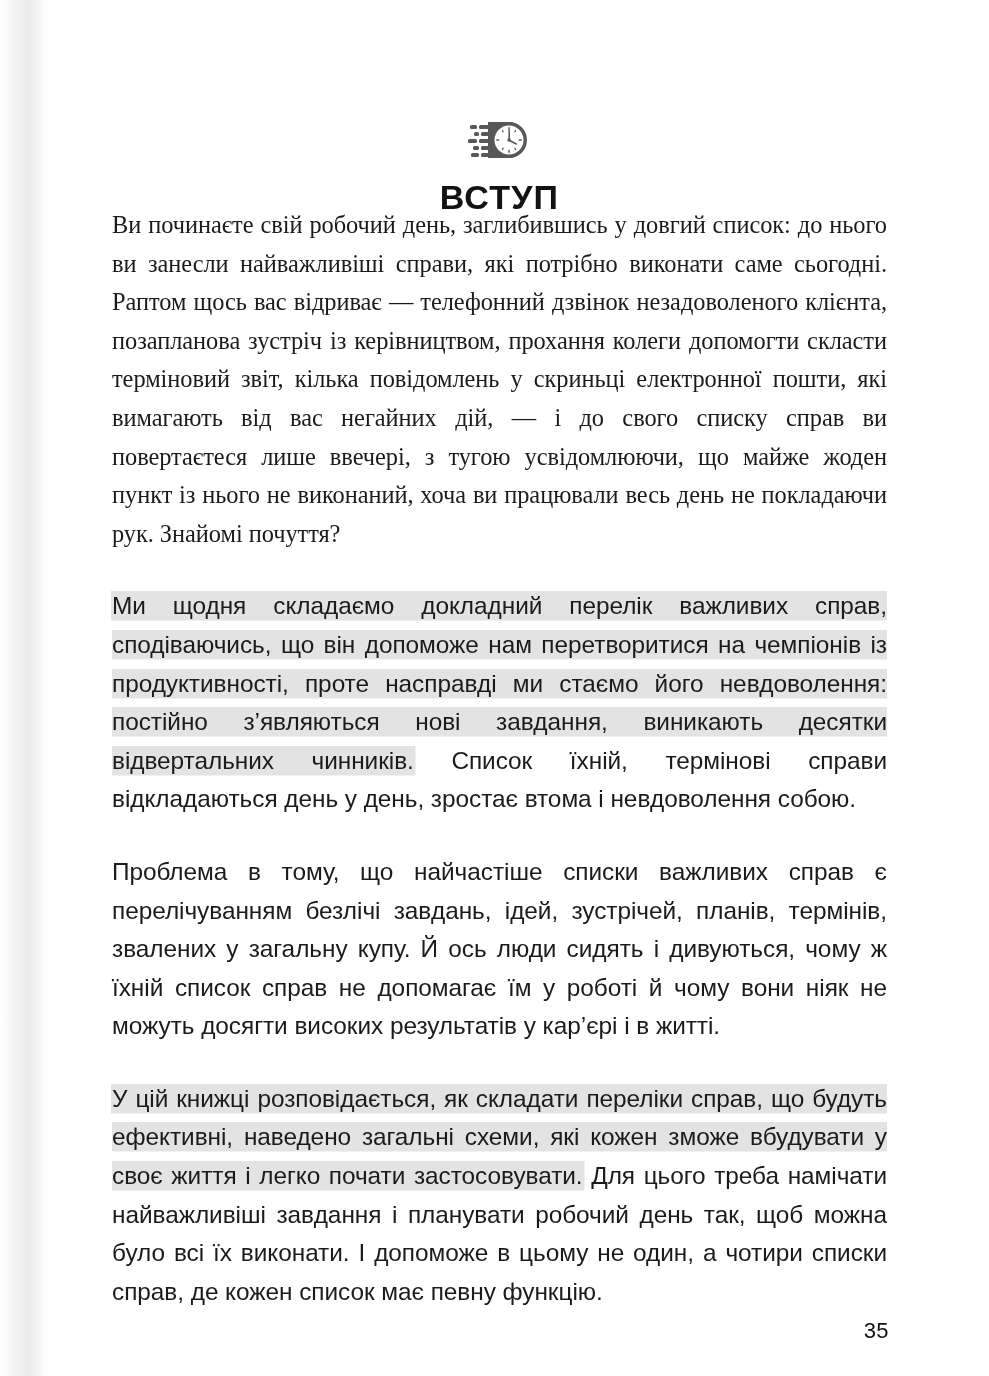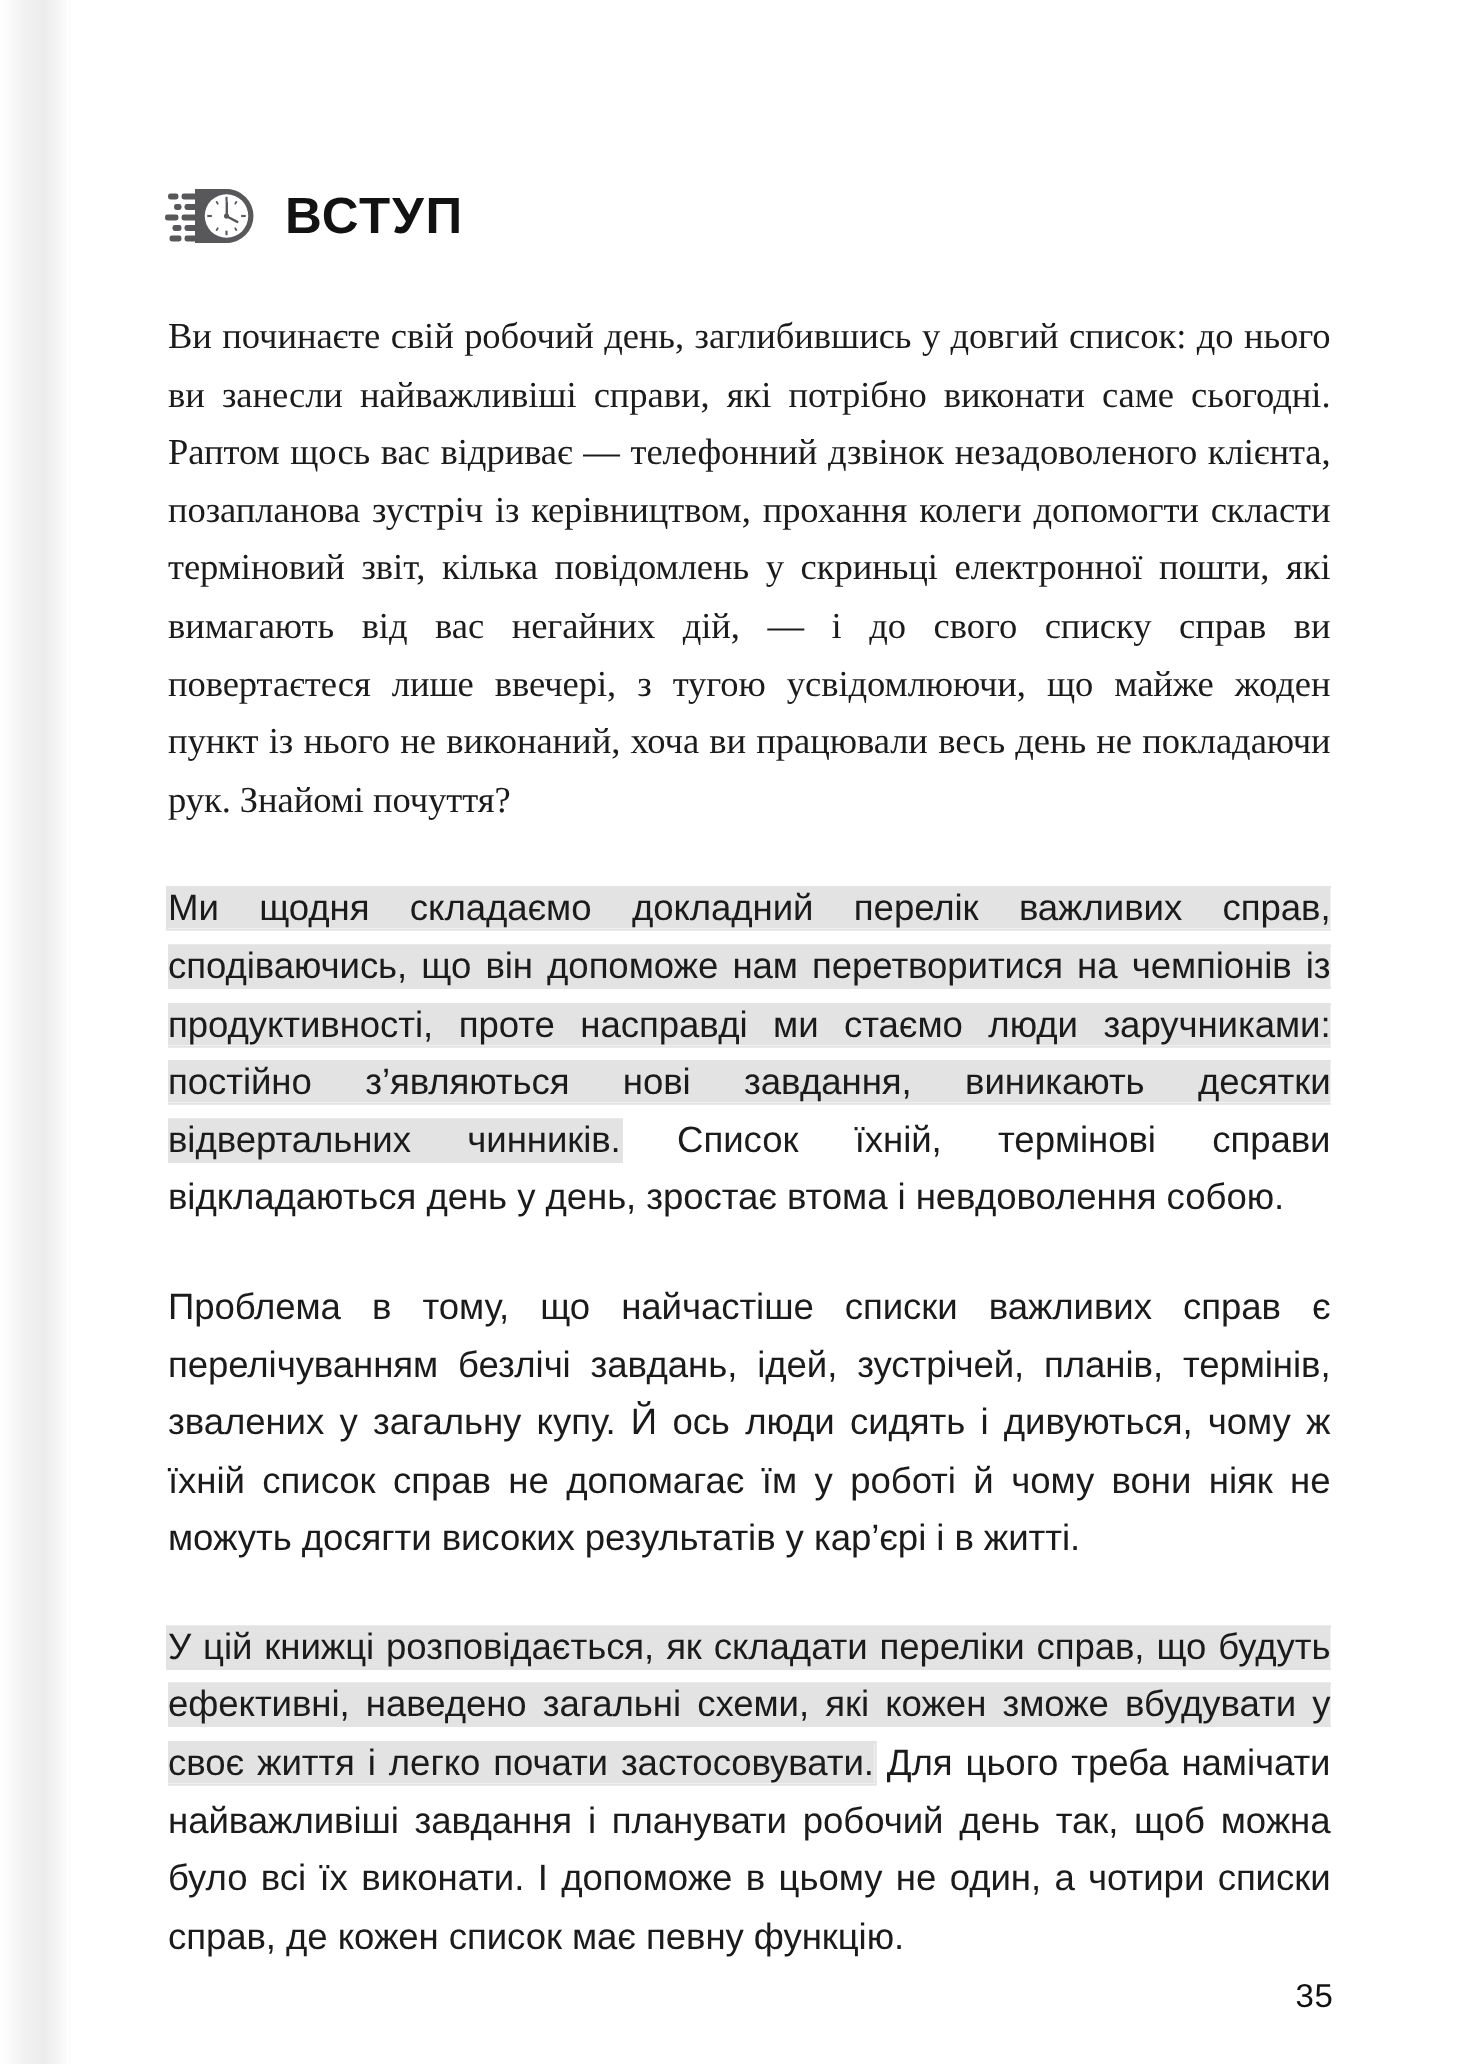--- a/index.html
+++ b/index.html
@@ -60,6 +60,7 @@
     gap: 18px;
     margin-top: 118px;
     height: 52px;
+    flex-direction: column;
   }
   .speed-clock-icon {
     display: block;

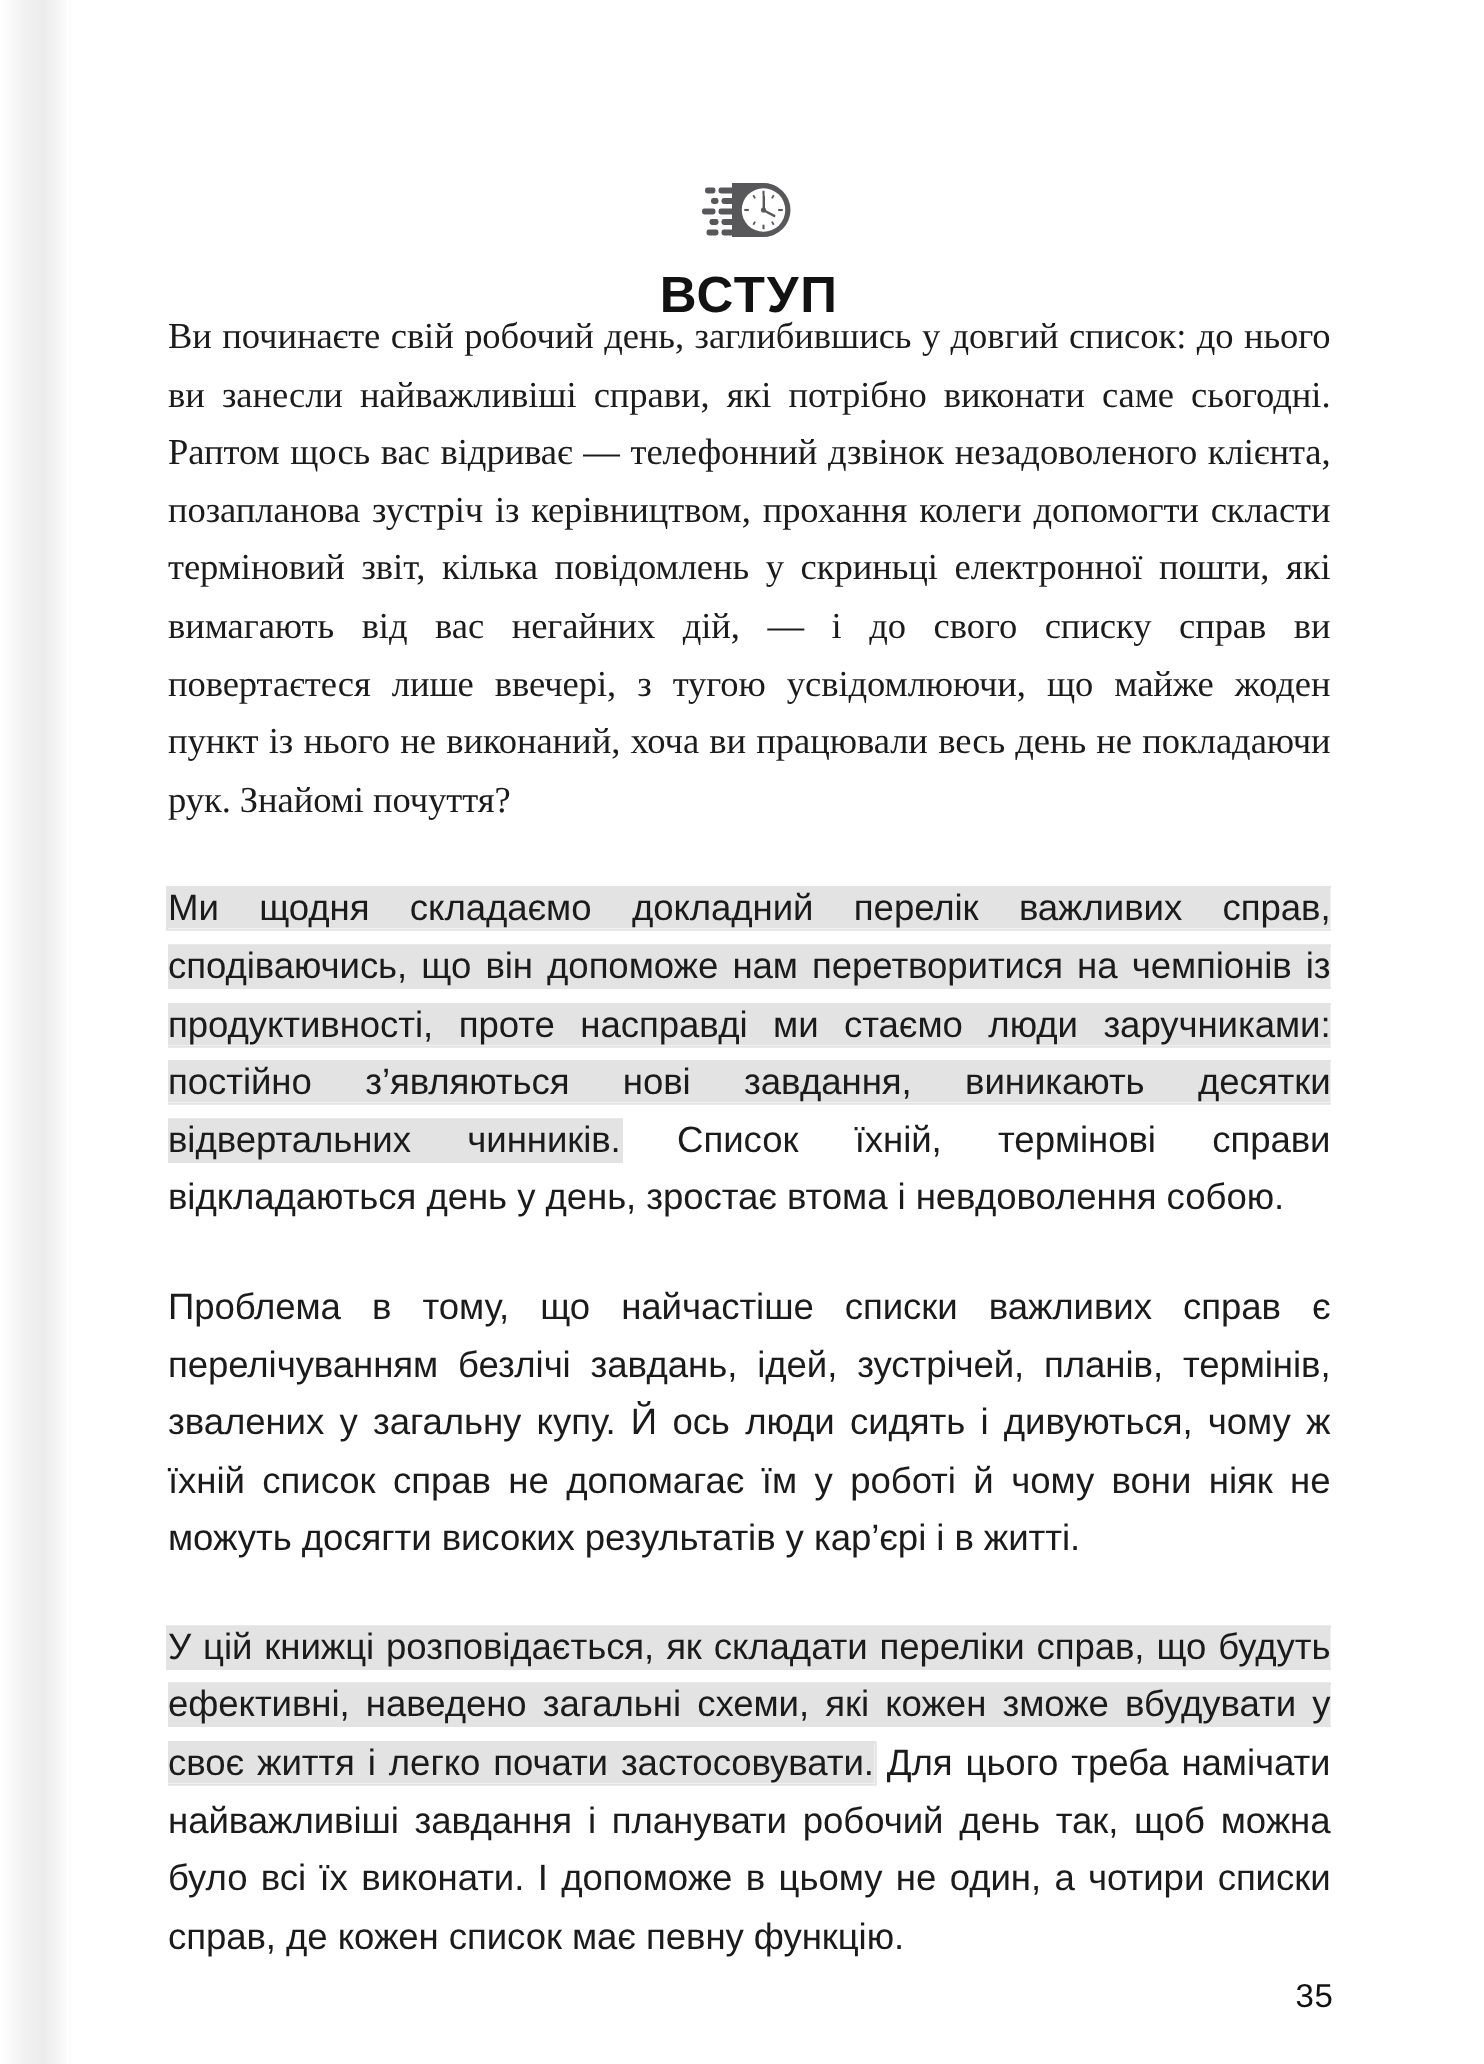--- a/index.html
+++ b/index.html
@@ -162,7 +162,7 @@
     </p>
 
     <p class="body-para para-gap">
-      <span class="hl">Ми щодня складаємо докладний перелік важливих справ, сподіваючись, що він допоможе нам перетворитися на чемпіонів із продуктивності, проте насправді ми стаємо люди заручниками: постійно з’являються нові завдання, виникають десятки відвертальних чинників.</span><span> Список їхній, термінові справи відкладаються день у день, зростає втома і невдоволення собою.</span>
+      <span class="hl">Ми щодня складаємо докладний перелік важливих справ, сподіваючись, що він допоможе нам перетворитися на чемпіонів із продуктивності, проте насправді ми стаємо його невдоволення: постійно з’являються нові завдання, виникають десятки відвертальних чинників.</span><span> Список їхній, термінові справи відкладаються день у день, зростає втома і невдоволення собою.</span>
     </p>
 
     <p class="body-para para-gap">

